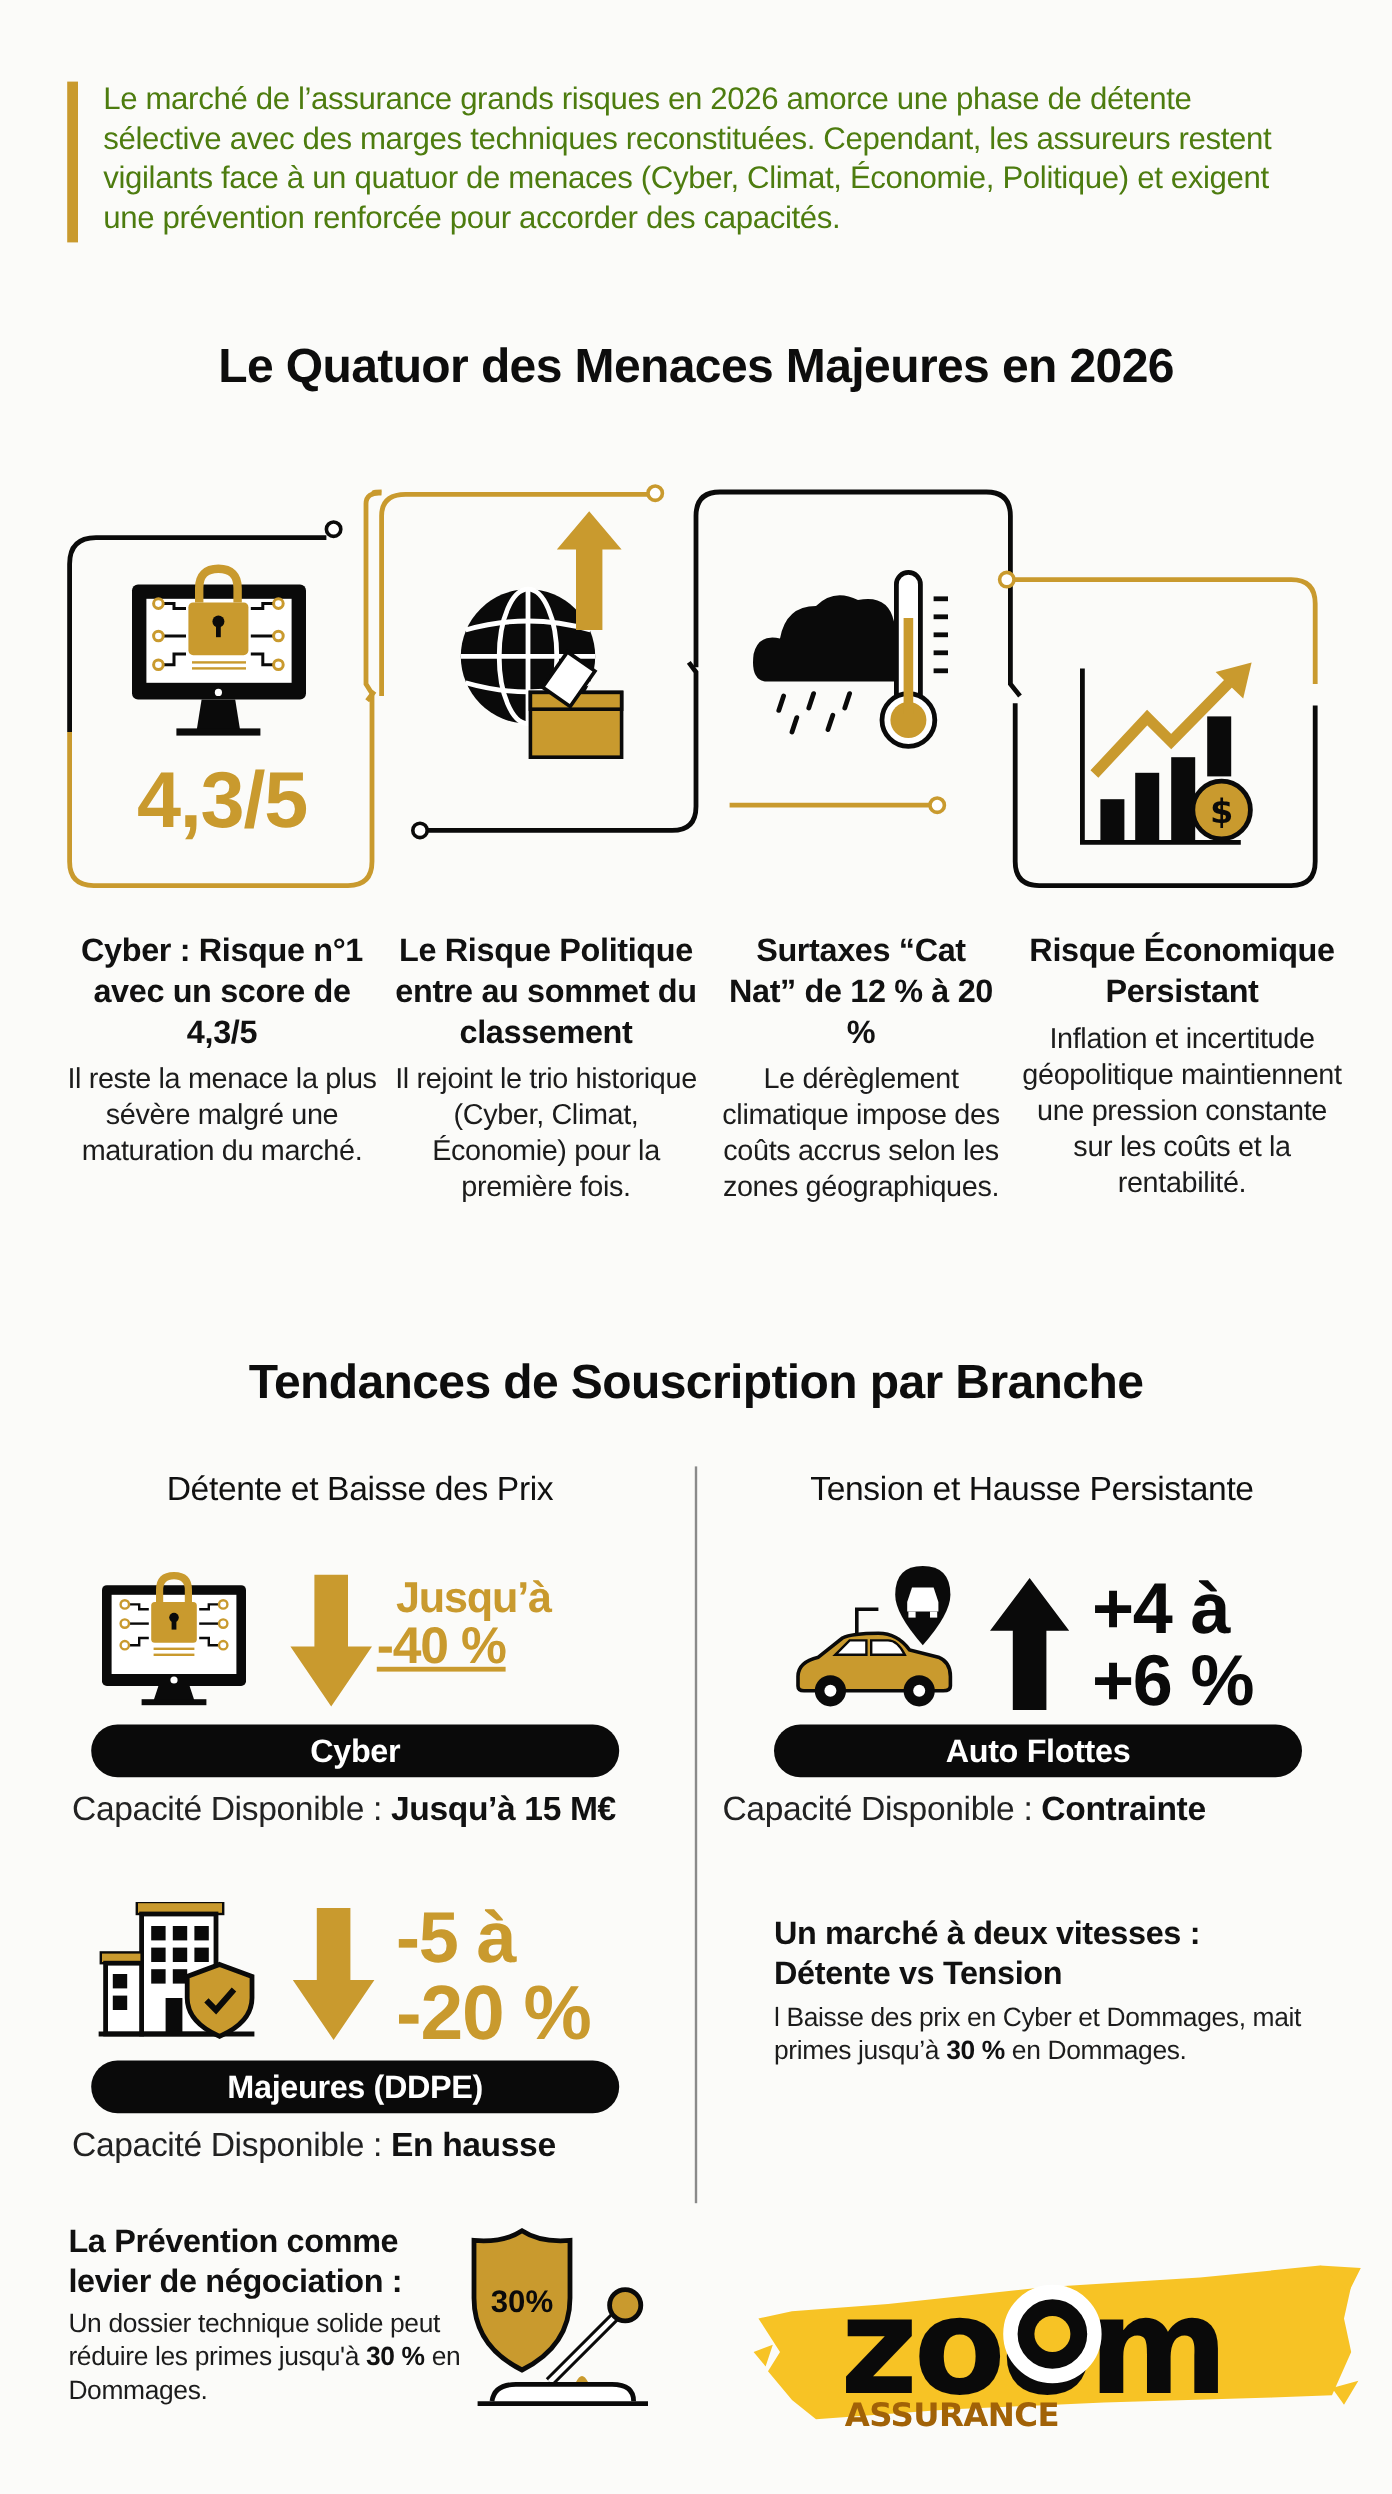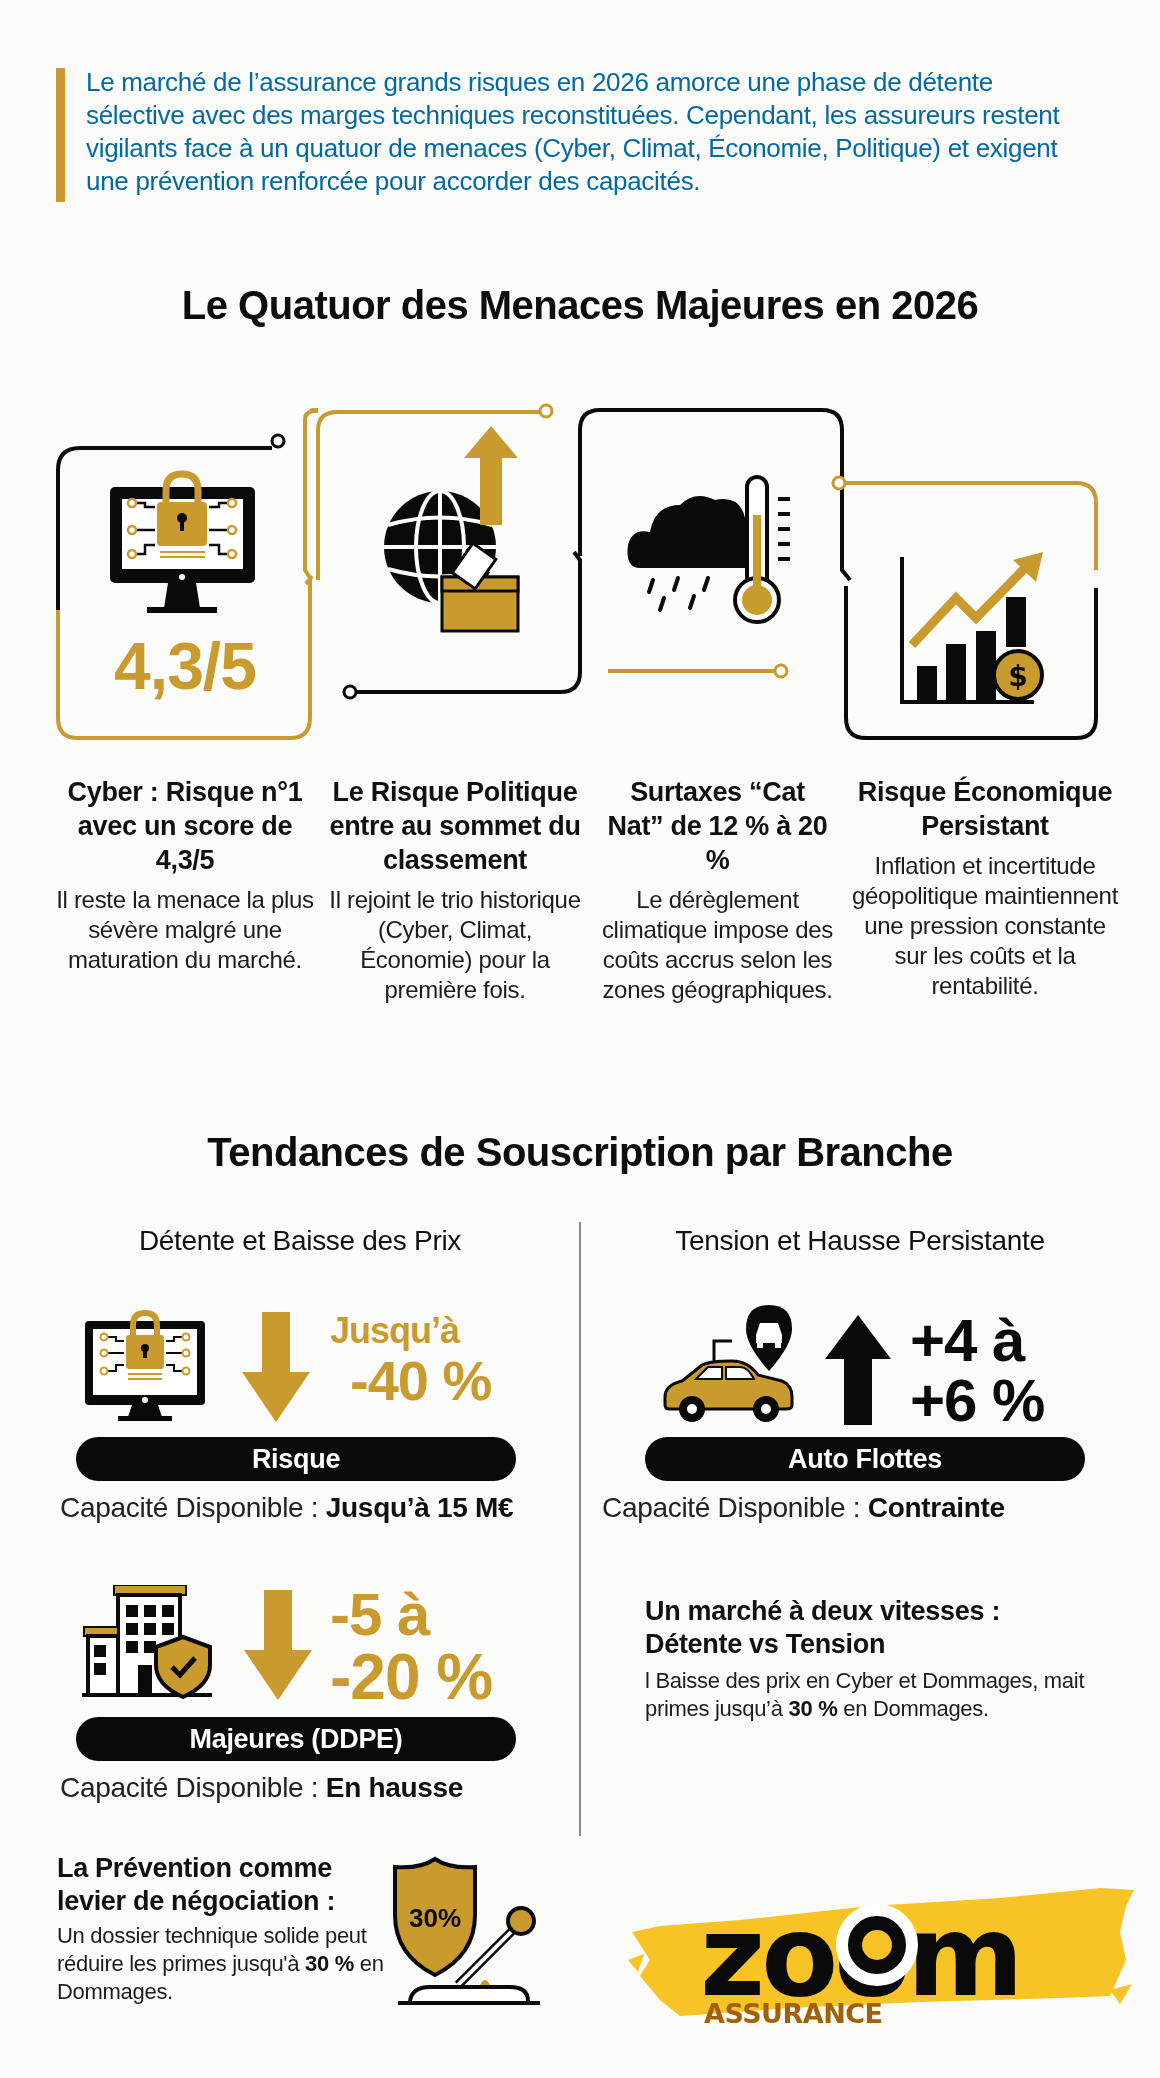--- a/index.html
+++ b/index.html
@@ -9,7 +9,7 @@
 
     
     .intro-bar { left: 56px; top: 68px; width: 9px; height: 134px; background: #c99a2e; }
-    .intro-text { left: 86px; top: 66px; width: 1010px; font-size: 26px; line-height: 33px; color: #0369a1; letter-spacing: -0.3px; }
+    .intro-text { left: 86px; top: 66px; width: 1010px; font-size: 26px; line-height: 33px; color: #4d7c0f; letter-spacing: -0.3px; }
 
     .section-title { left: 0; width: 1160px; text-align: center; font-weight: 700; font-size: 40px; letter-spacing: -0.5px; color: #0d0d0d; }
 

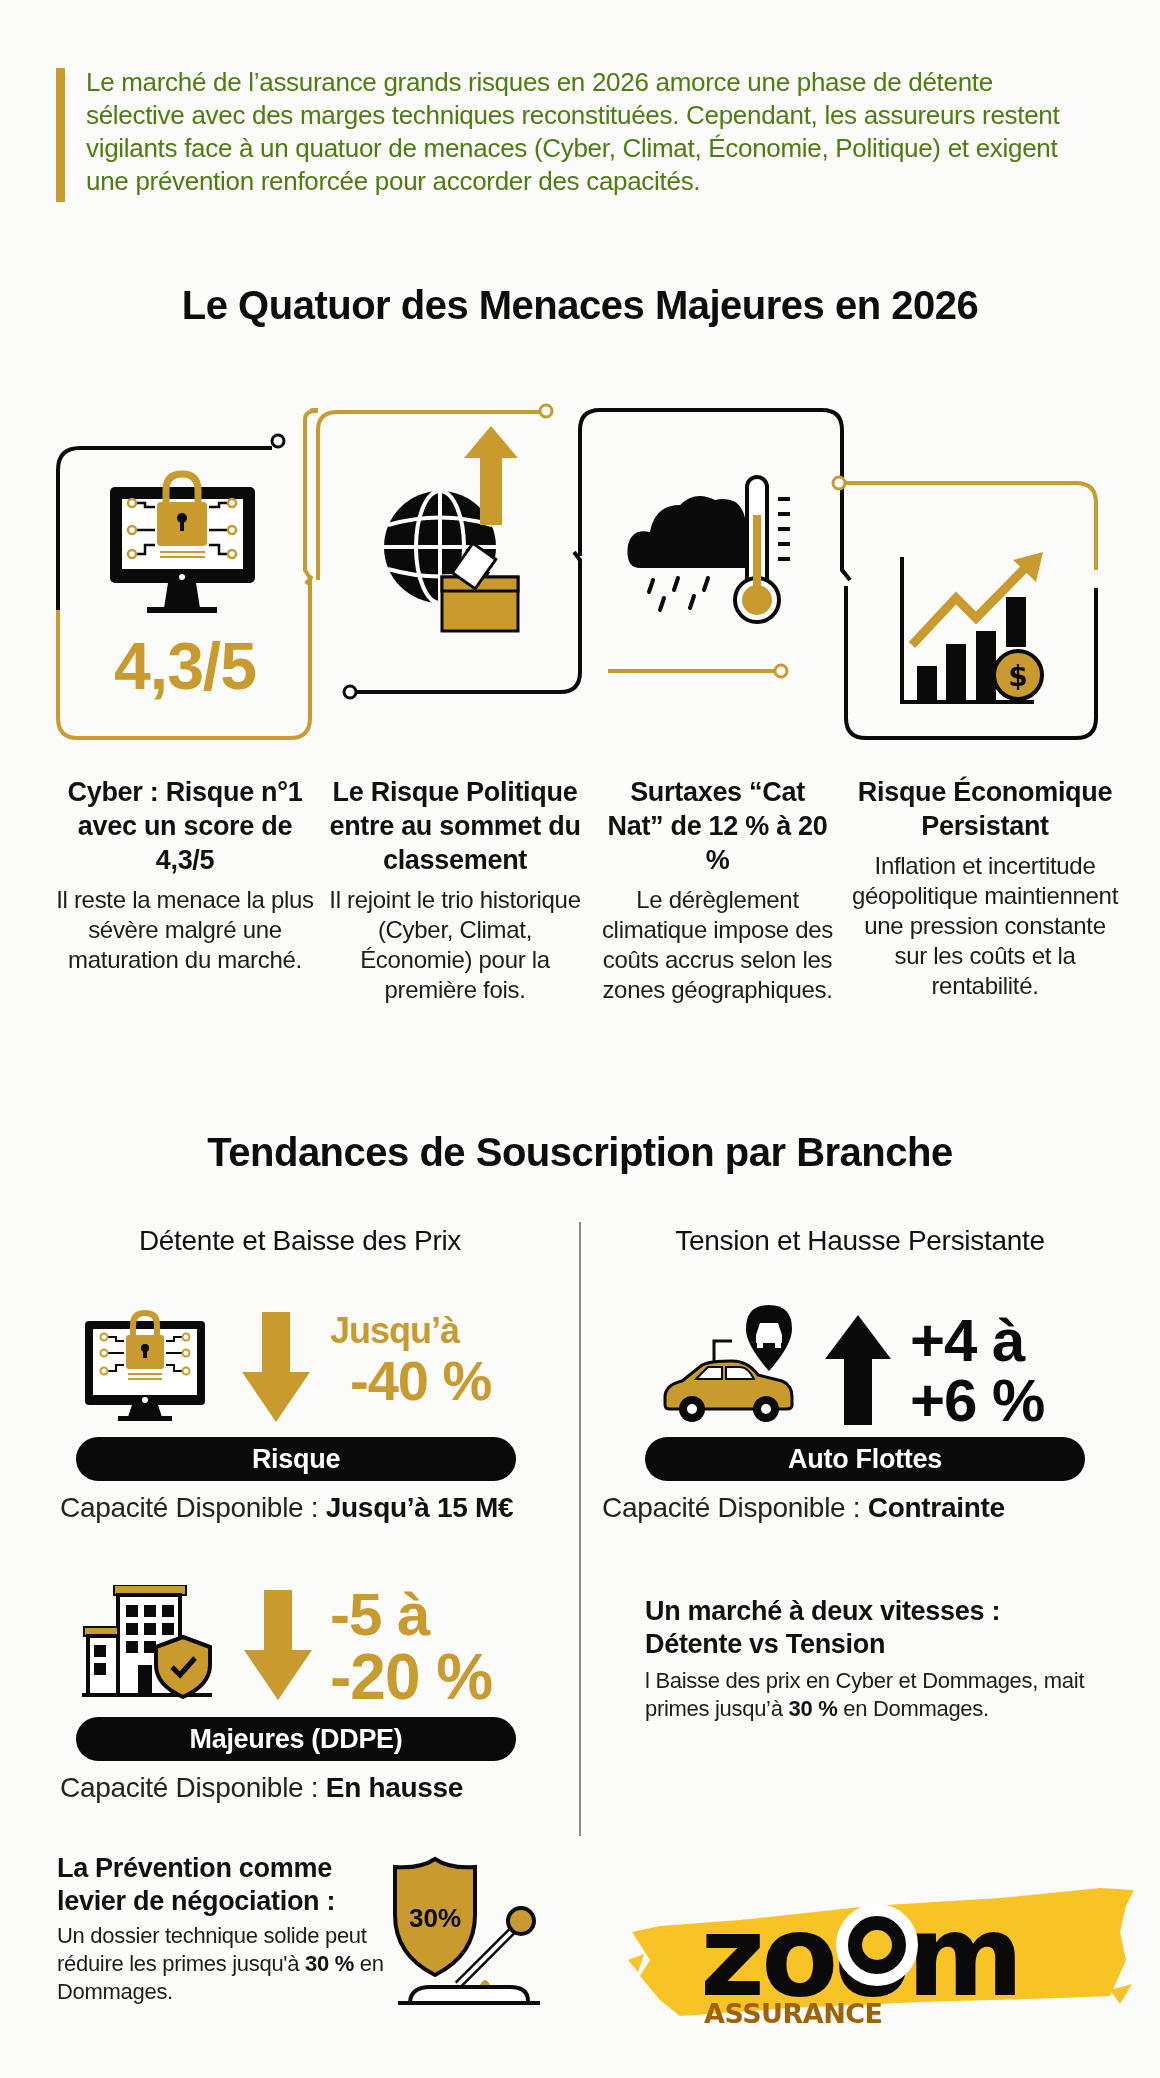--- a/index.html
+++ b/index.html
@@ -202,7 +202,7 @@
   <path d="M22 0 H50 V60 H70 L36 110 L2 60 H22 Z" fill="#c99a2e"></path>
 </svg>
 <div class="abs big-gold" style="left:330px; top:1310px; font-size:36px;">Jusqu’à</div>
-<div class="abs big-gold" style="left:350px; top:1348px; font-size:56px;">-40 %</div>
+<div class="abs big-gold" style="left:314px; top:1348px; font-size:43px;text-decoration:underline;">-40 %</div>
 <div class="abs pill" style="left:76px; top:1437px; width:440px;">Risque</div>
 <div class="abs capacity" style="left:60px; top:1492px; width:470px;"><span>Capacité Disponible : </span><b>Jusqu’à 15 M€</b></div>
 

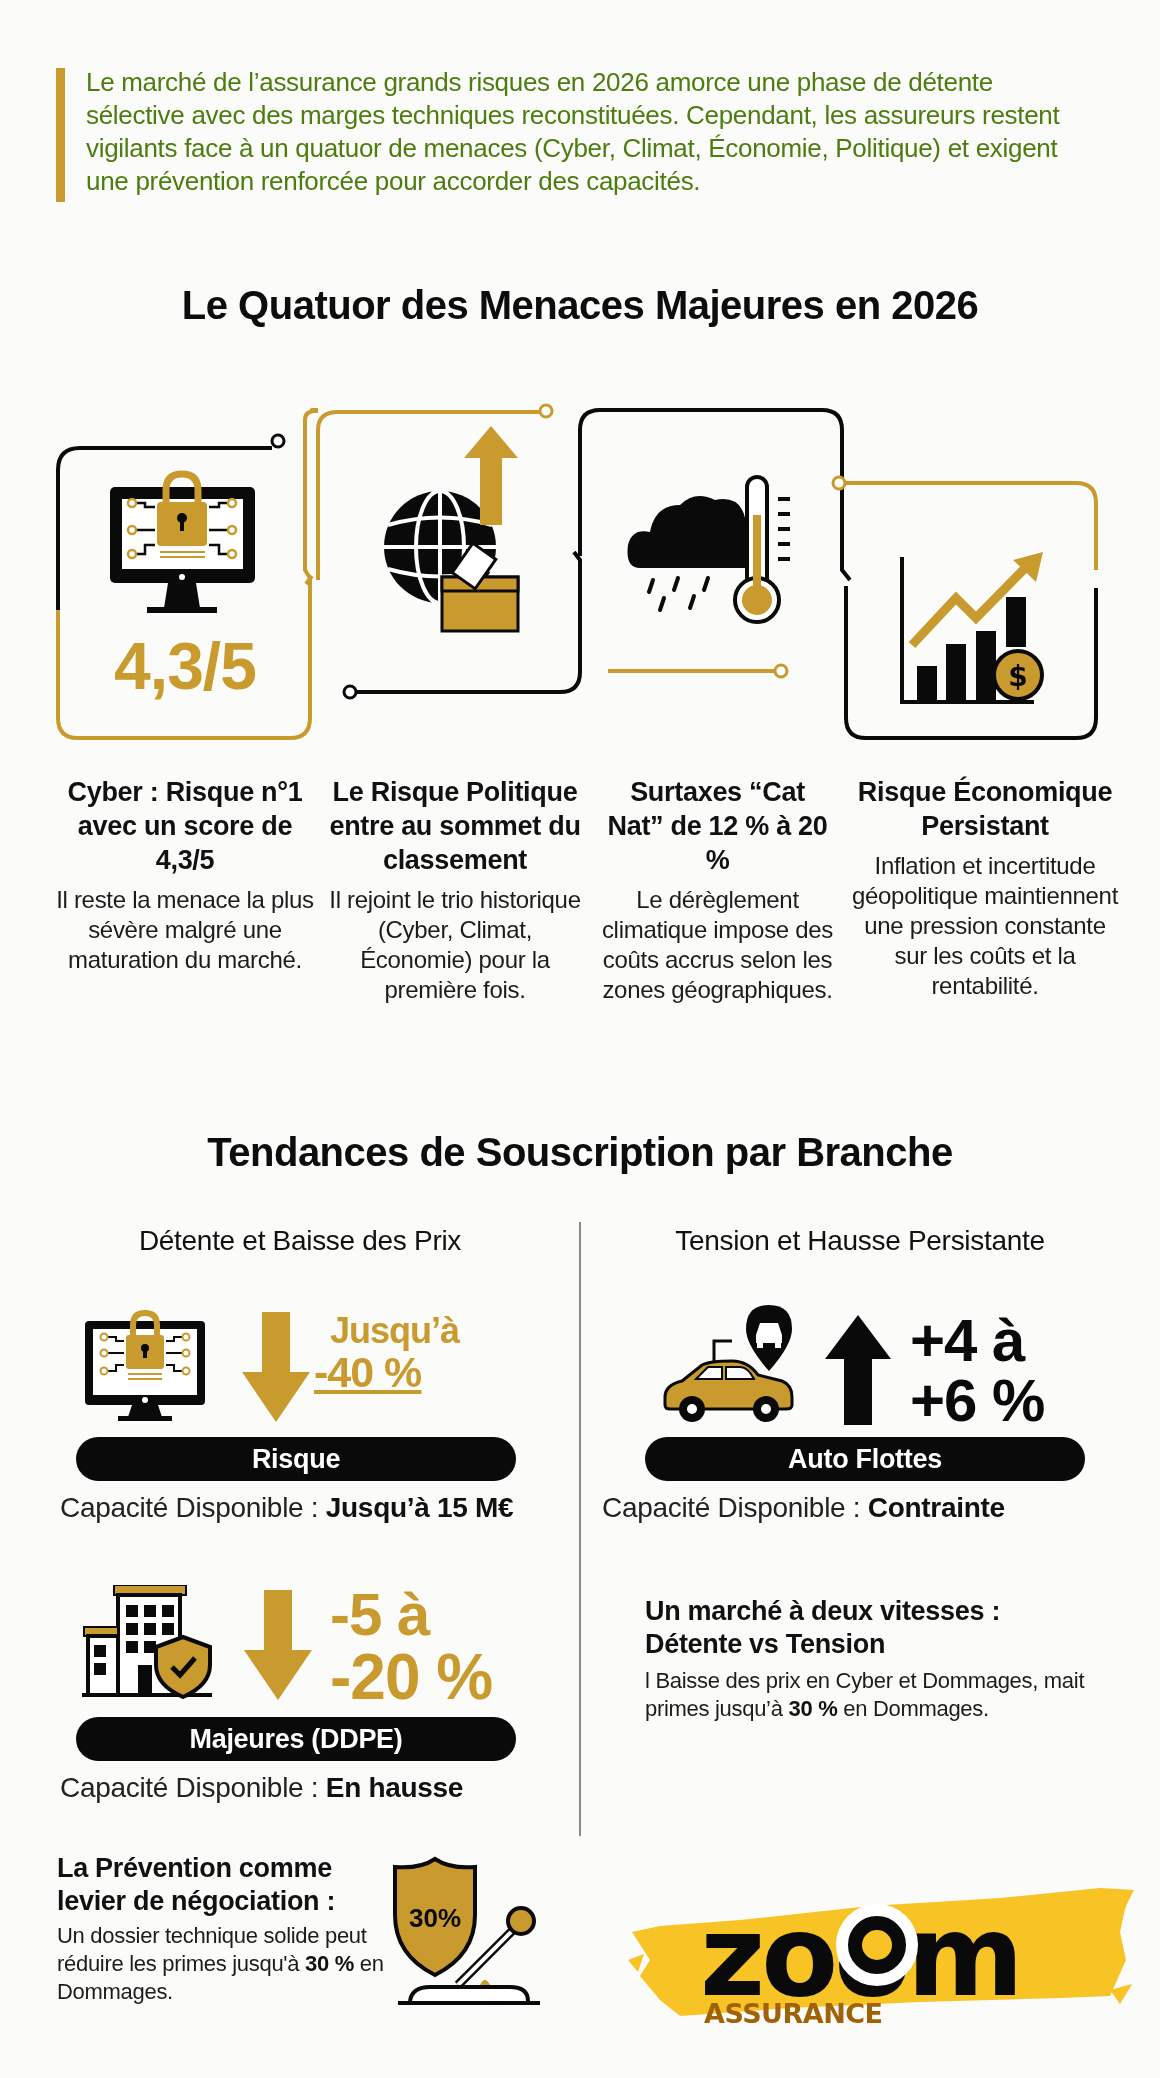--- a/index.html
+++ b/index.html
@@ -203,7 +203,7 @@
 </svg>
 <div class="abs big-gold" style="left:330px; top:1310px; font-size:36px;">Jusqu’à</div>
 <div class="abs big-gold" style="left:314px; top:1348px; font-size:43px;text-decoration:underline;">-40 %</div>
-<div class="abs pill" style="left:76px; top:1437px; width:440px;">Risque</div>
+<div class="abs pill" style="left:76px; top:1437px; width:440px;">Cyber</div>
 <div class="abs capacity" style="left:60px; top:1492px; width:470px;"><span>Capacité Disponible : </span><b>Jusqu’à 15 M€</b></div>
 
 <svg class="abs" style="left:82px; top:1585px;" width="135" height="115" viewBox="0 0 135 115">

